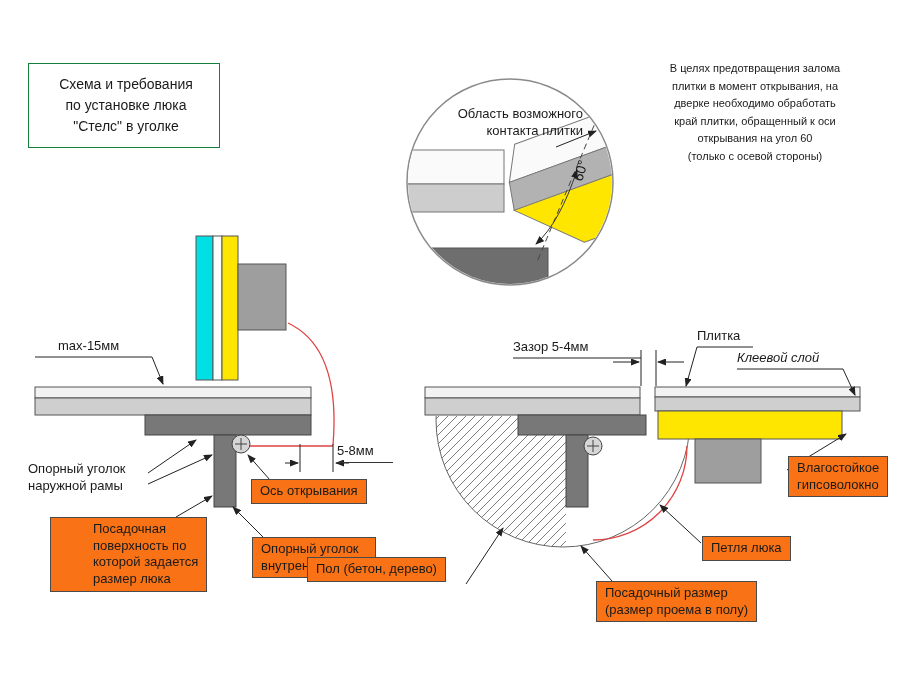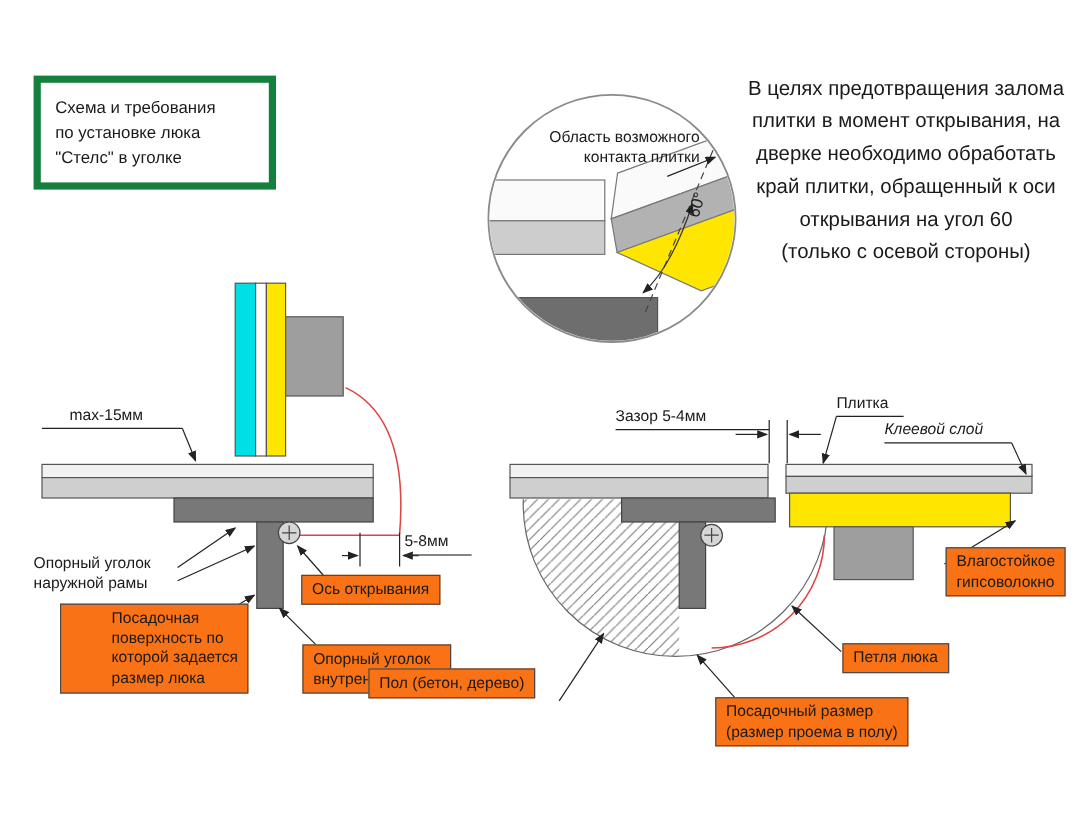--- a/index.html
+++ b/index.html
@@ -11,7 +11,7 @@
   .center{text-align:center;}
   #title-box{left:28px;top:63px;width:170px;border:6px solid #15803d;padding:10px 8px 10px 12px;
              font-size:14px;line-height:1.5;}
-  #note{left:616px;top:60px;width:278px;font-size:17px;line-height:1.6;text-align:center;}
+  #note{left:616px;top:60px;width:278px;font-size:11px;line-height:1.6;text-align:center;}
   #detail-label{left:413px;top:106px;width:170px;text-align:right;}
   #max15{left:58px;top:338px;}
   #dim38{left:337px;top:443px;width:56px;border-bottom:1px solid #333;padding-bottom:2px;}

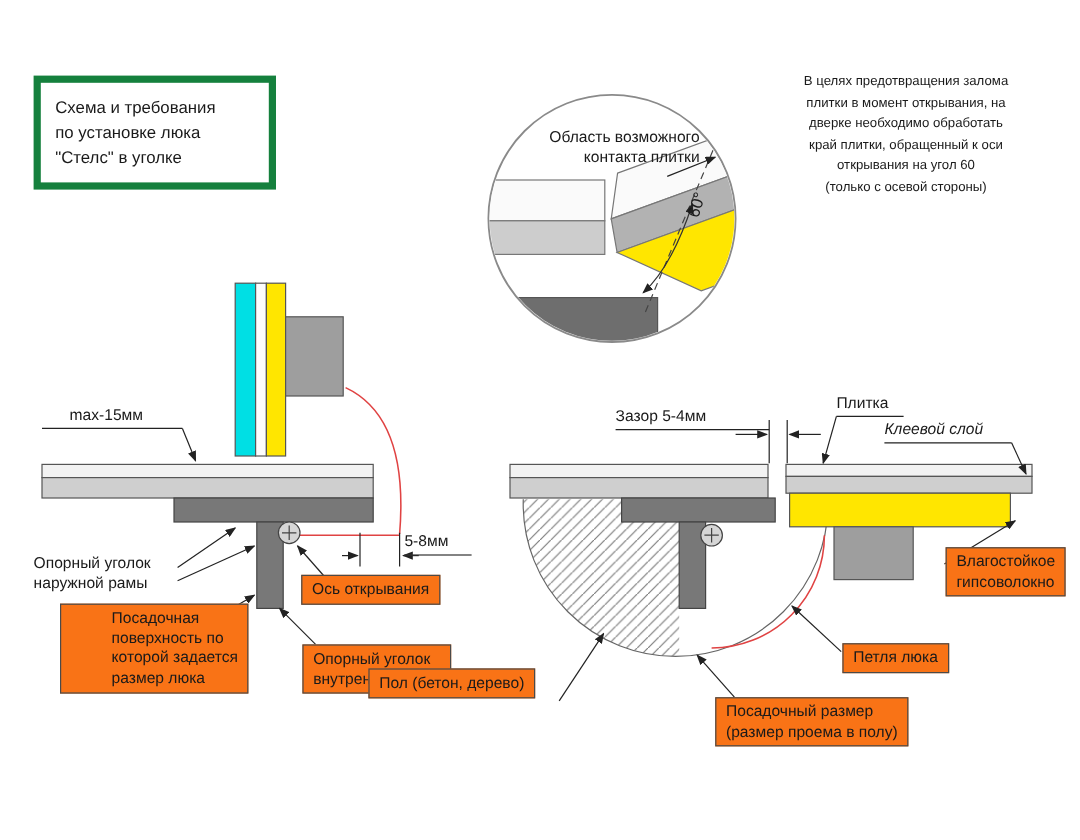--- a/index.html
+++ b/index.html
@@ -9,8 +9,8 @@
   .lbl{position:absolute;font-size:13px;line-height:1.28;white-space:pre-line;}
   .boxed{border:1px solid #4a4a4a;background:#f97316;padding:3px 8px;}
   .center{text-align:center;}
-  #title-box{left:28px;top:63px;width:170px;border:6px solid #15803d;padding:10px 8px 10px 12px;
-             font-size:14px;line-height:1.5;}
+  #title-box{left:28px;top:63px;width:170px;border:1px solid #15803d;padding:10px 8px 10px 12px;
+             font-size:14px;line-height:1.5;text-align:center;}
   #note{left:616px;top:60px;width:278px;font-size:11px;line-height:1.6;text-align:center;}
   #detail-label{left:413px;top:106px;width:170px;text-align:right;}
   #max15{left:58px;top:338px;}

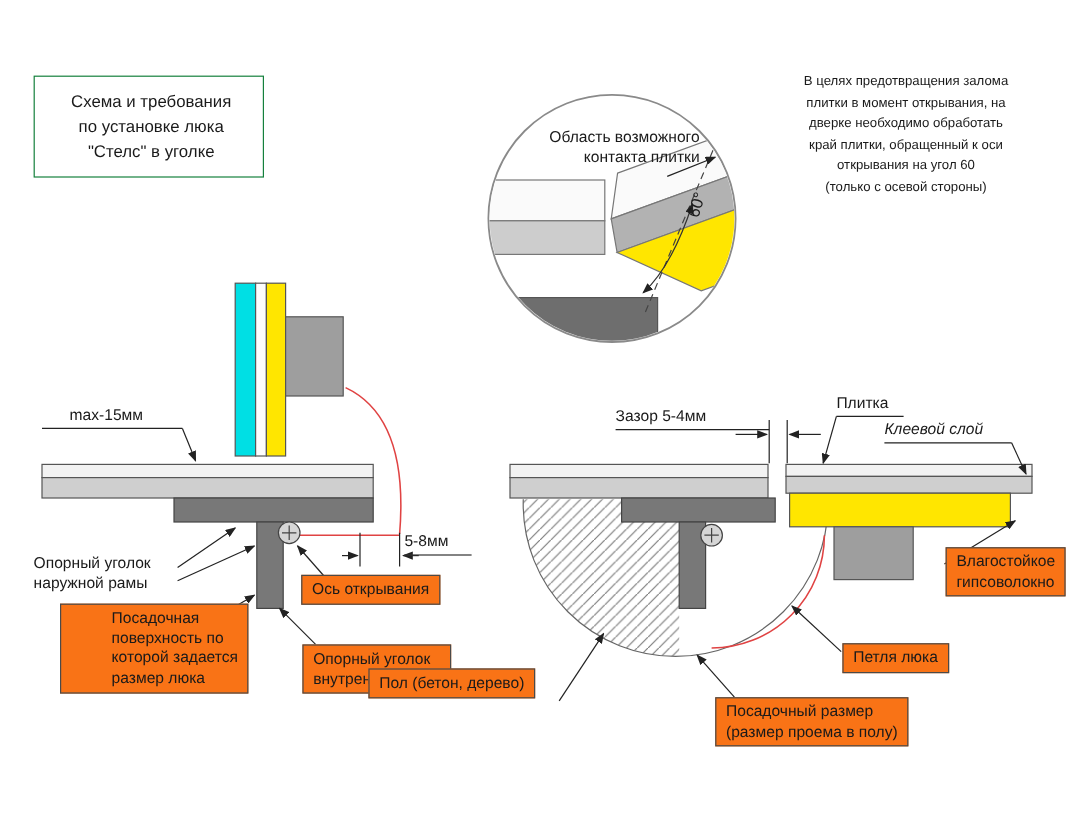--- a/index.html
+++ b/index.html
@@ -17,7 +17,7 @@
   #dim38{left:337px;top:443px;width:56px;border-bottom:1px solid #333;padding-bottom:2px;}
   #outer-angle{left:28px;top:461px;}
   #axis-box{left:251px;top:479px;}
-  #seating-box{left:50px;top:503px;padding-left:42px;}
+  #seating-box{left:50px;top:517px;padding-left:42px;}
   #inner-angle-box{left:252px;top:537px;}
   #zazor{left:513px;top:339px;}
   #plitka{left:697px;top:328px;}

